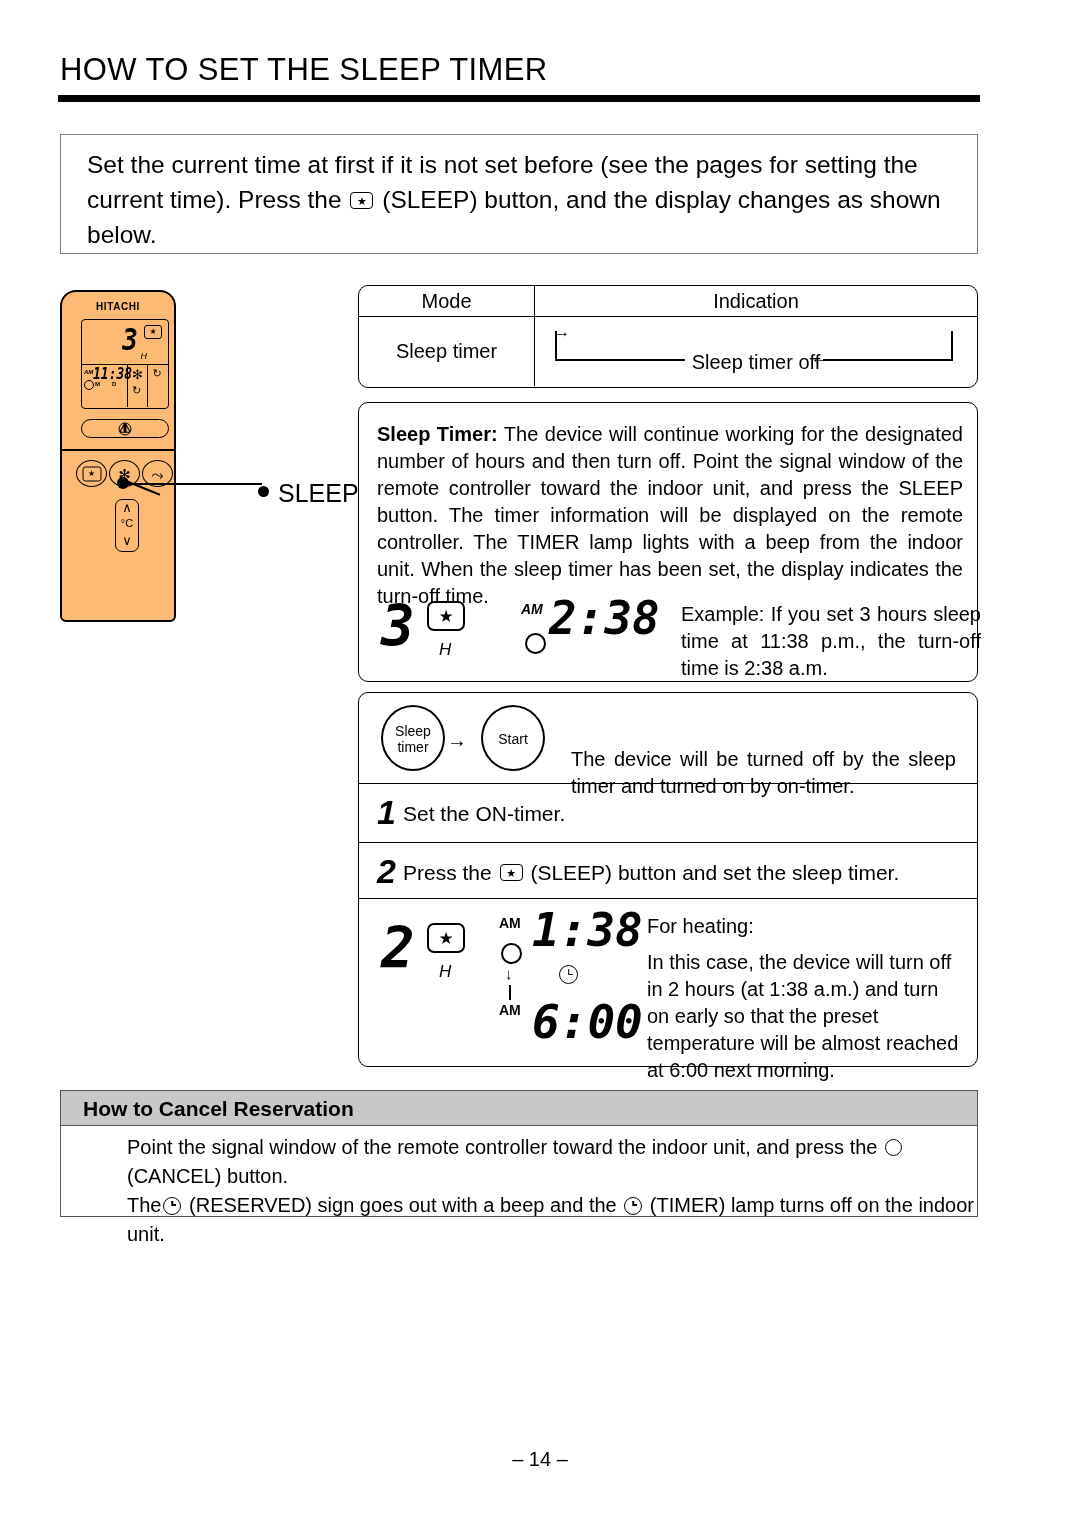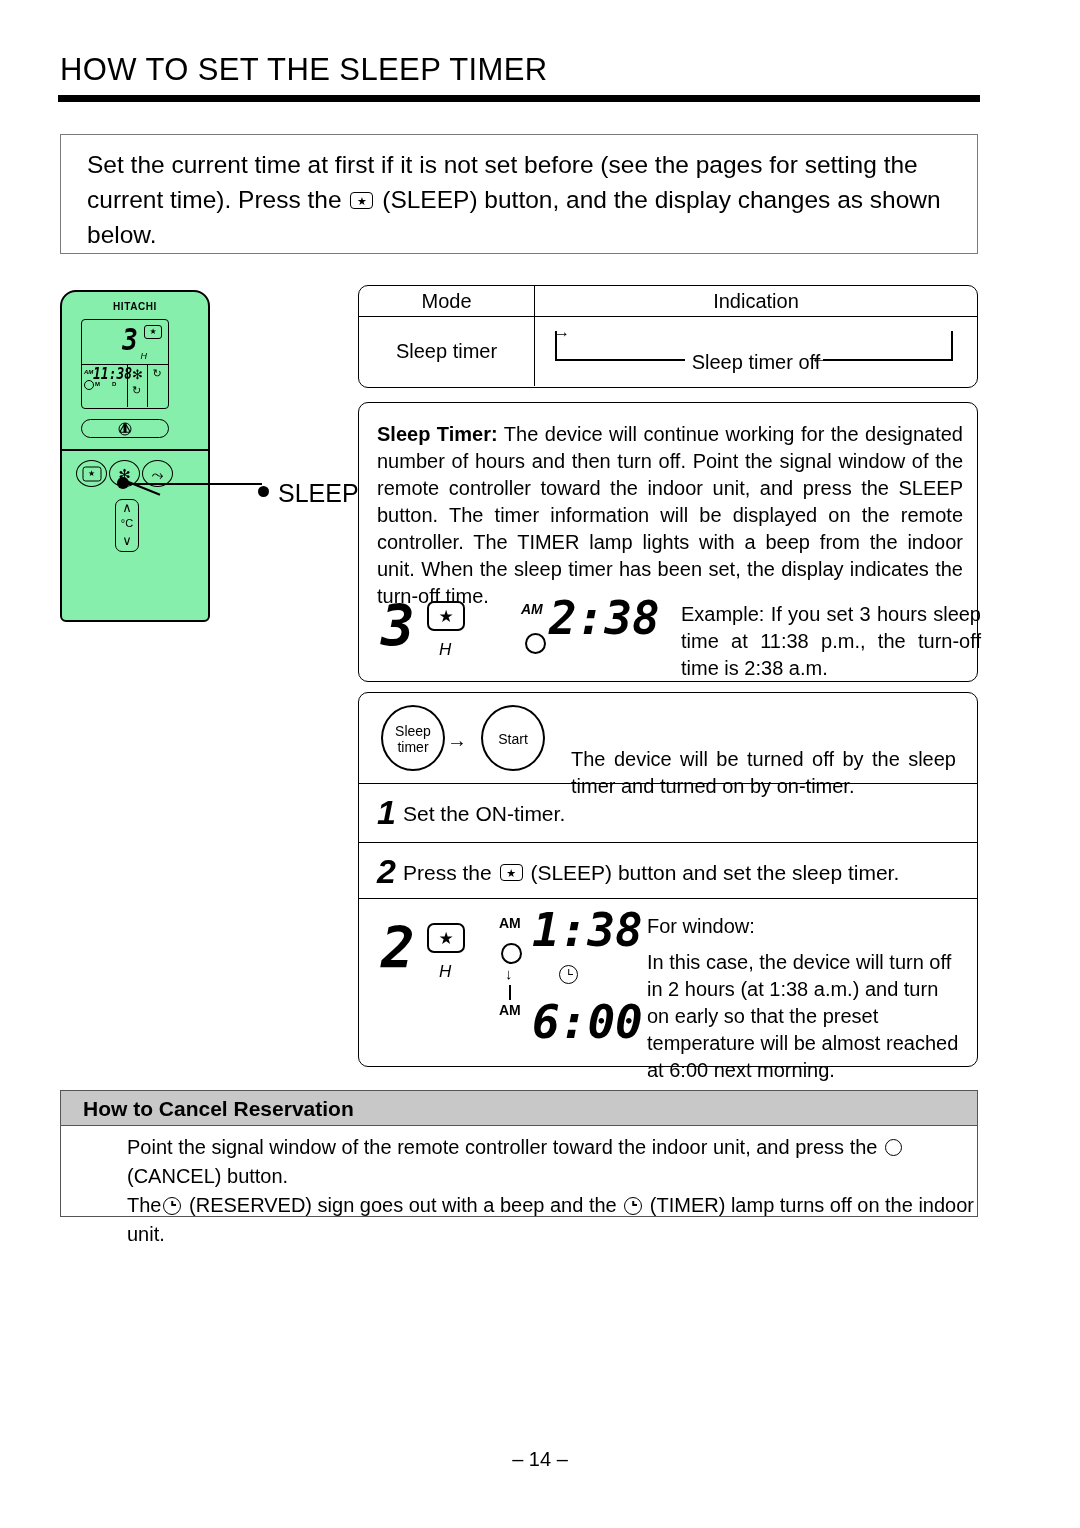--- a/index.html
+++ b/index.html
@@ -115,12 +115,12 @@
     position: absolute;
     left: 60px;
     top: 290px;
-    width: 150px;
+    width: 116px;
     height: 332px;
     border: 2px solid #000;
     border-radius: 16px 16px 6px 6px;
     box-sizing: border-box;
-    background: #86efac;
+    background: #fdba74;
   }
   #remote-brand {
     position: absolute;

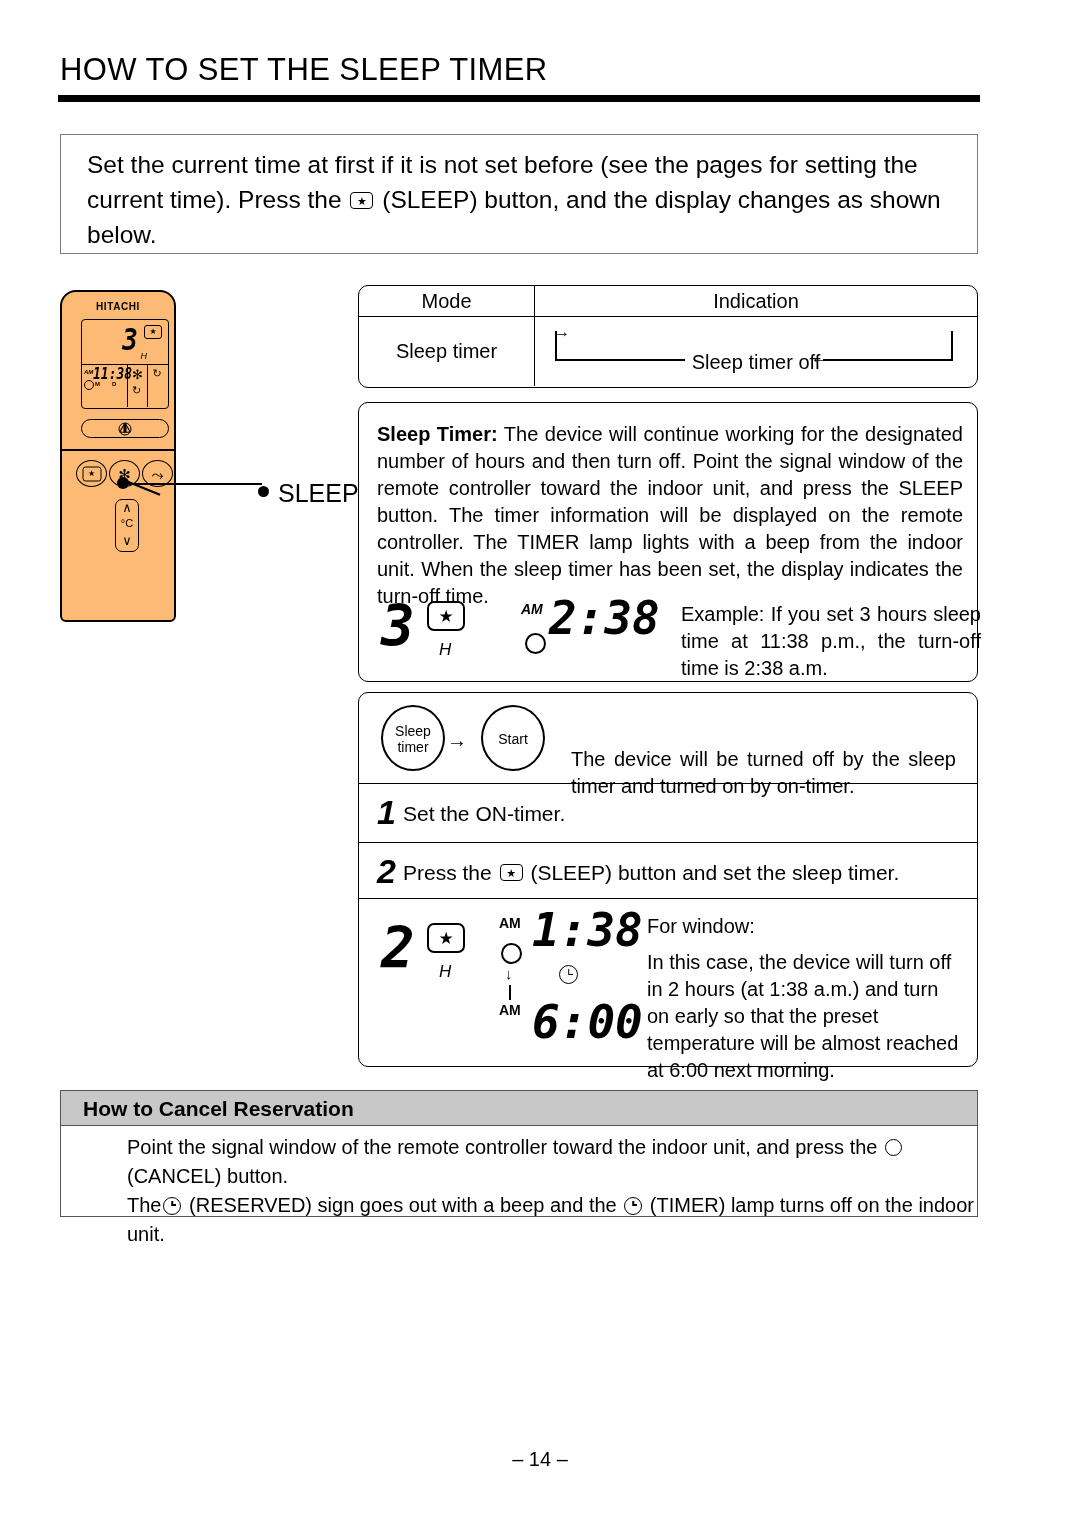--- a/index.html
+++ b/index.html
@@ -983,7 +983,7 @@
     <div id="ht-clock"></div>
     <div id="ht-am2">AM</div>
     <div id="ht-time2" class="bigseg">6:00</div>
-    <div id="ht-title">For window:</div>
+    <div id="ht-title">For heating:</div>
     <div id="ht-body">In this case, the device will turn off in 2 hours (at 1:38 a.m.) and turn on early so that the preset temperature will be almost reached at 6:00 next morning.</div>
   </div>
 </div>

